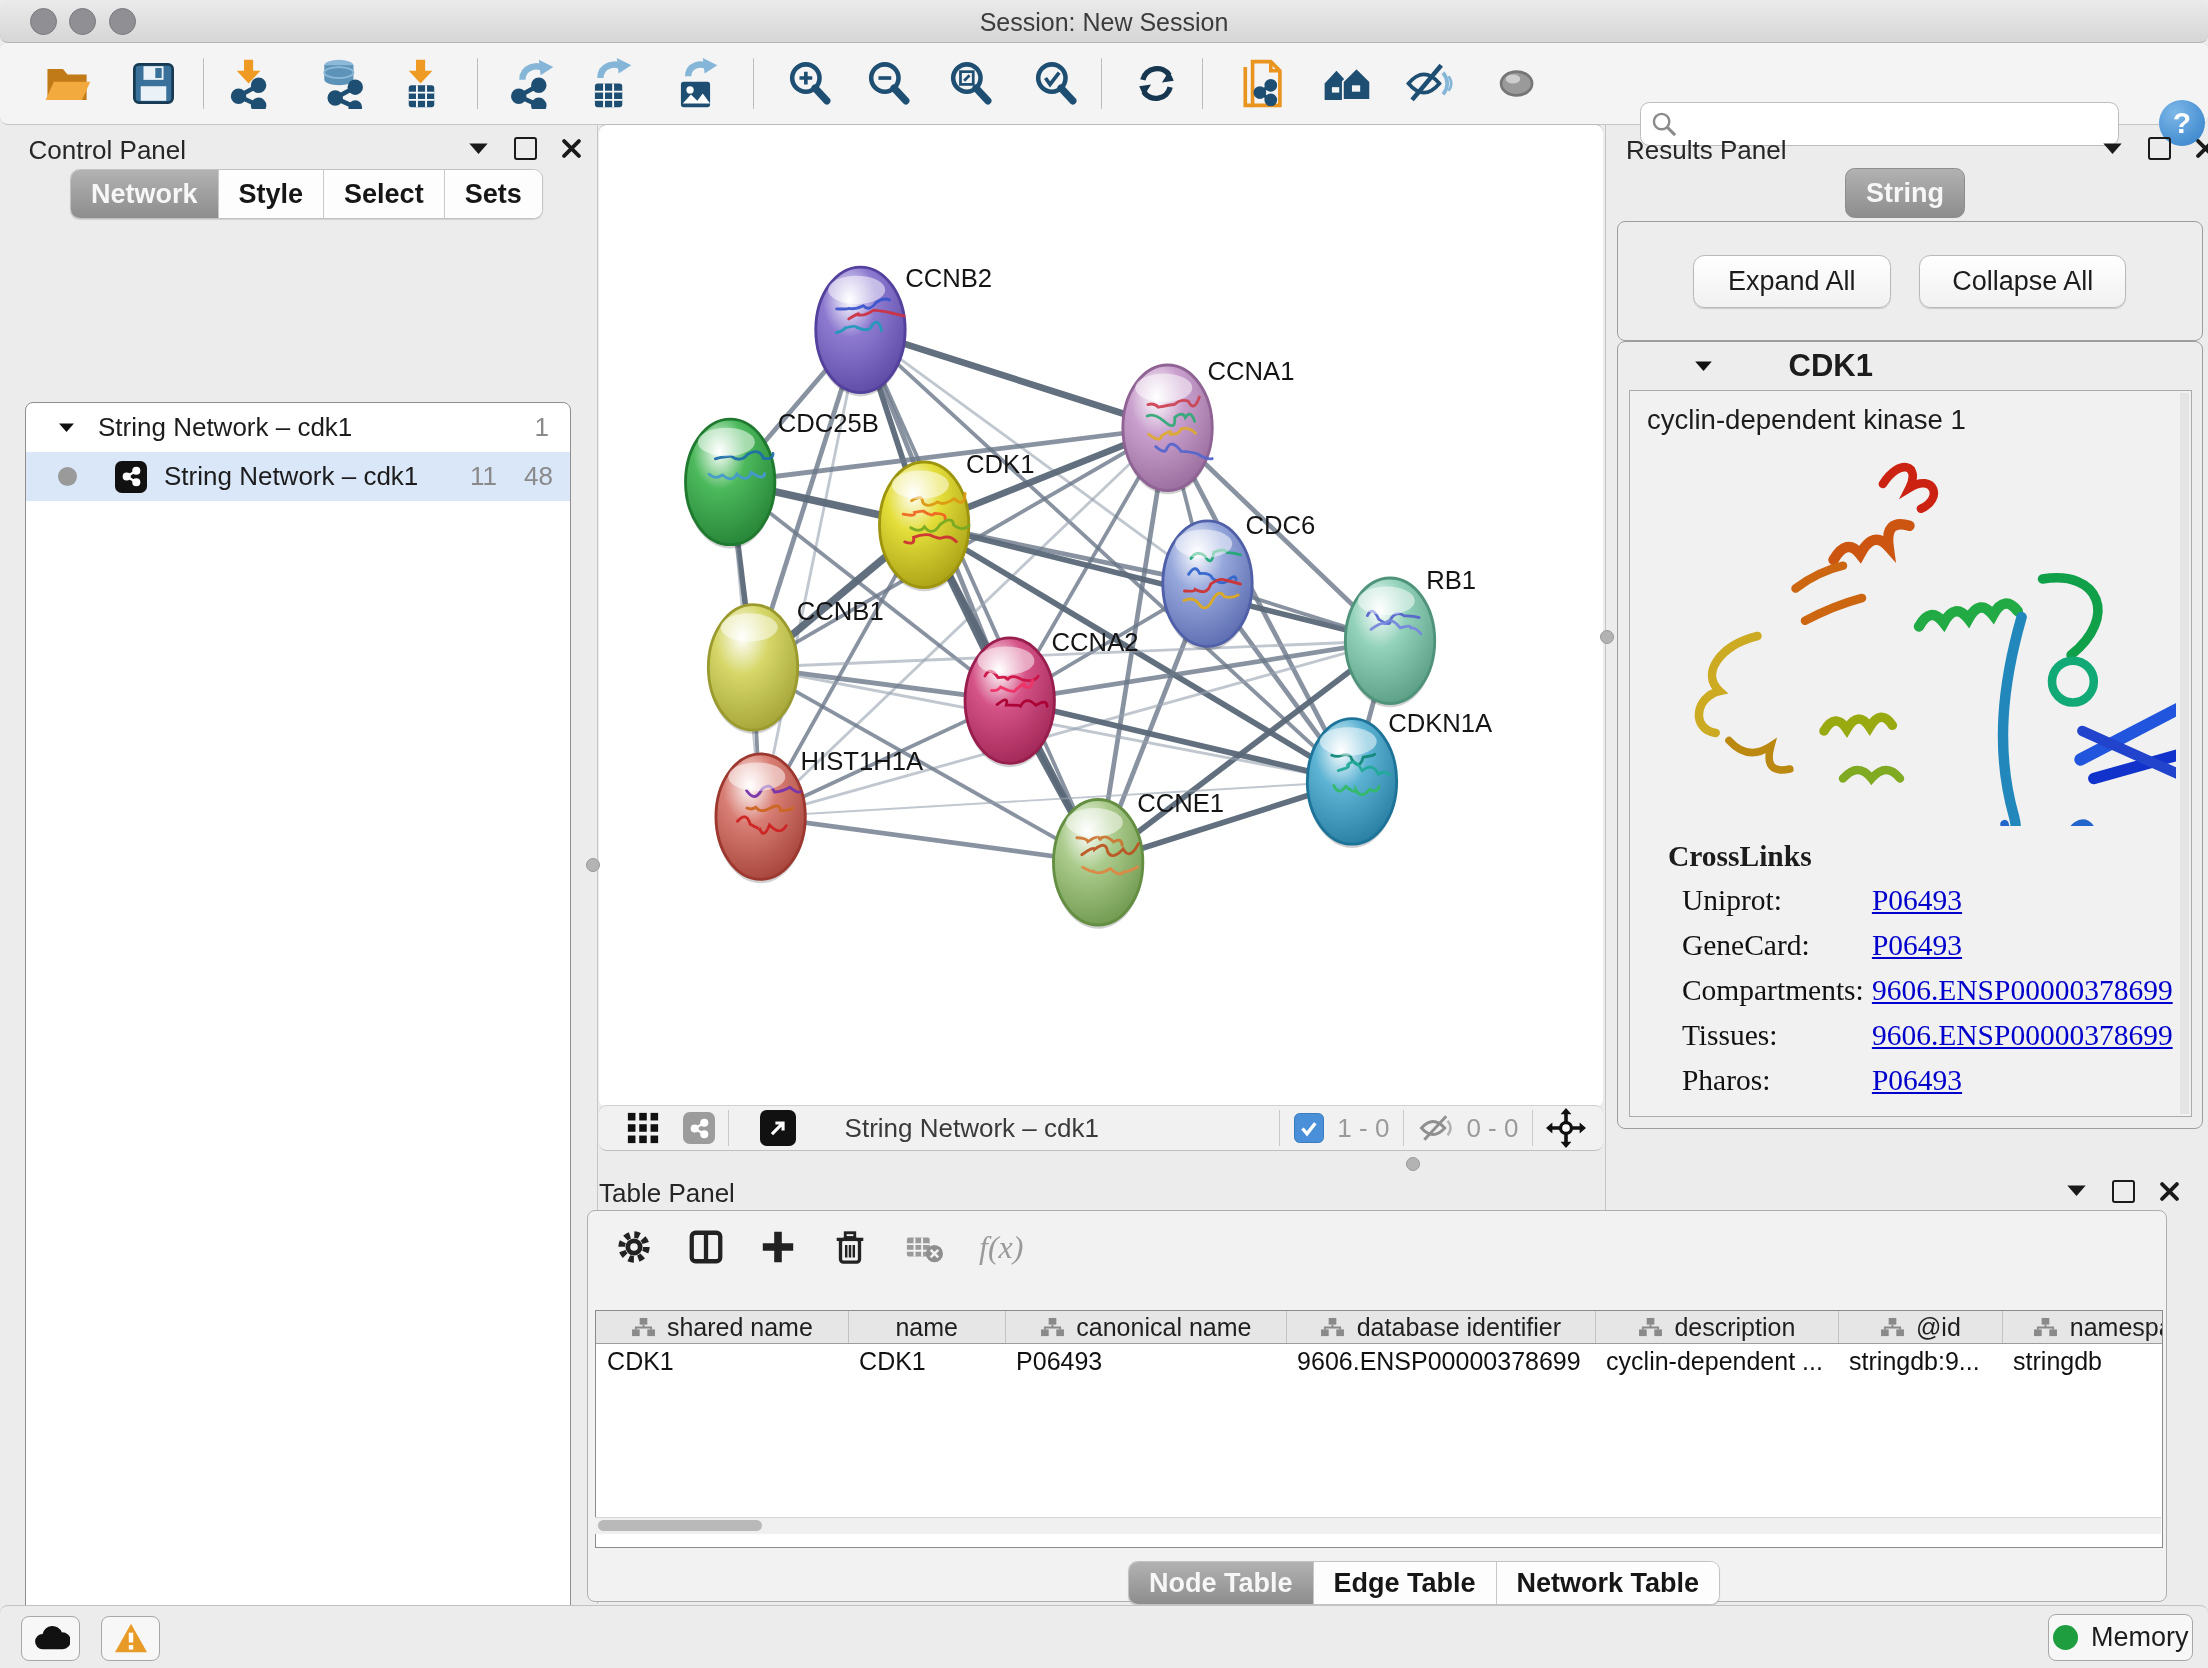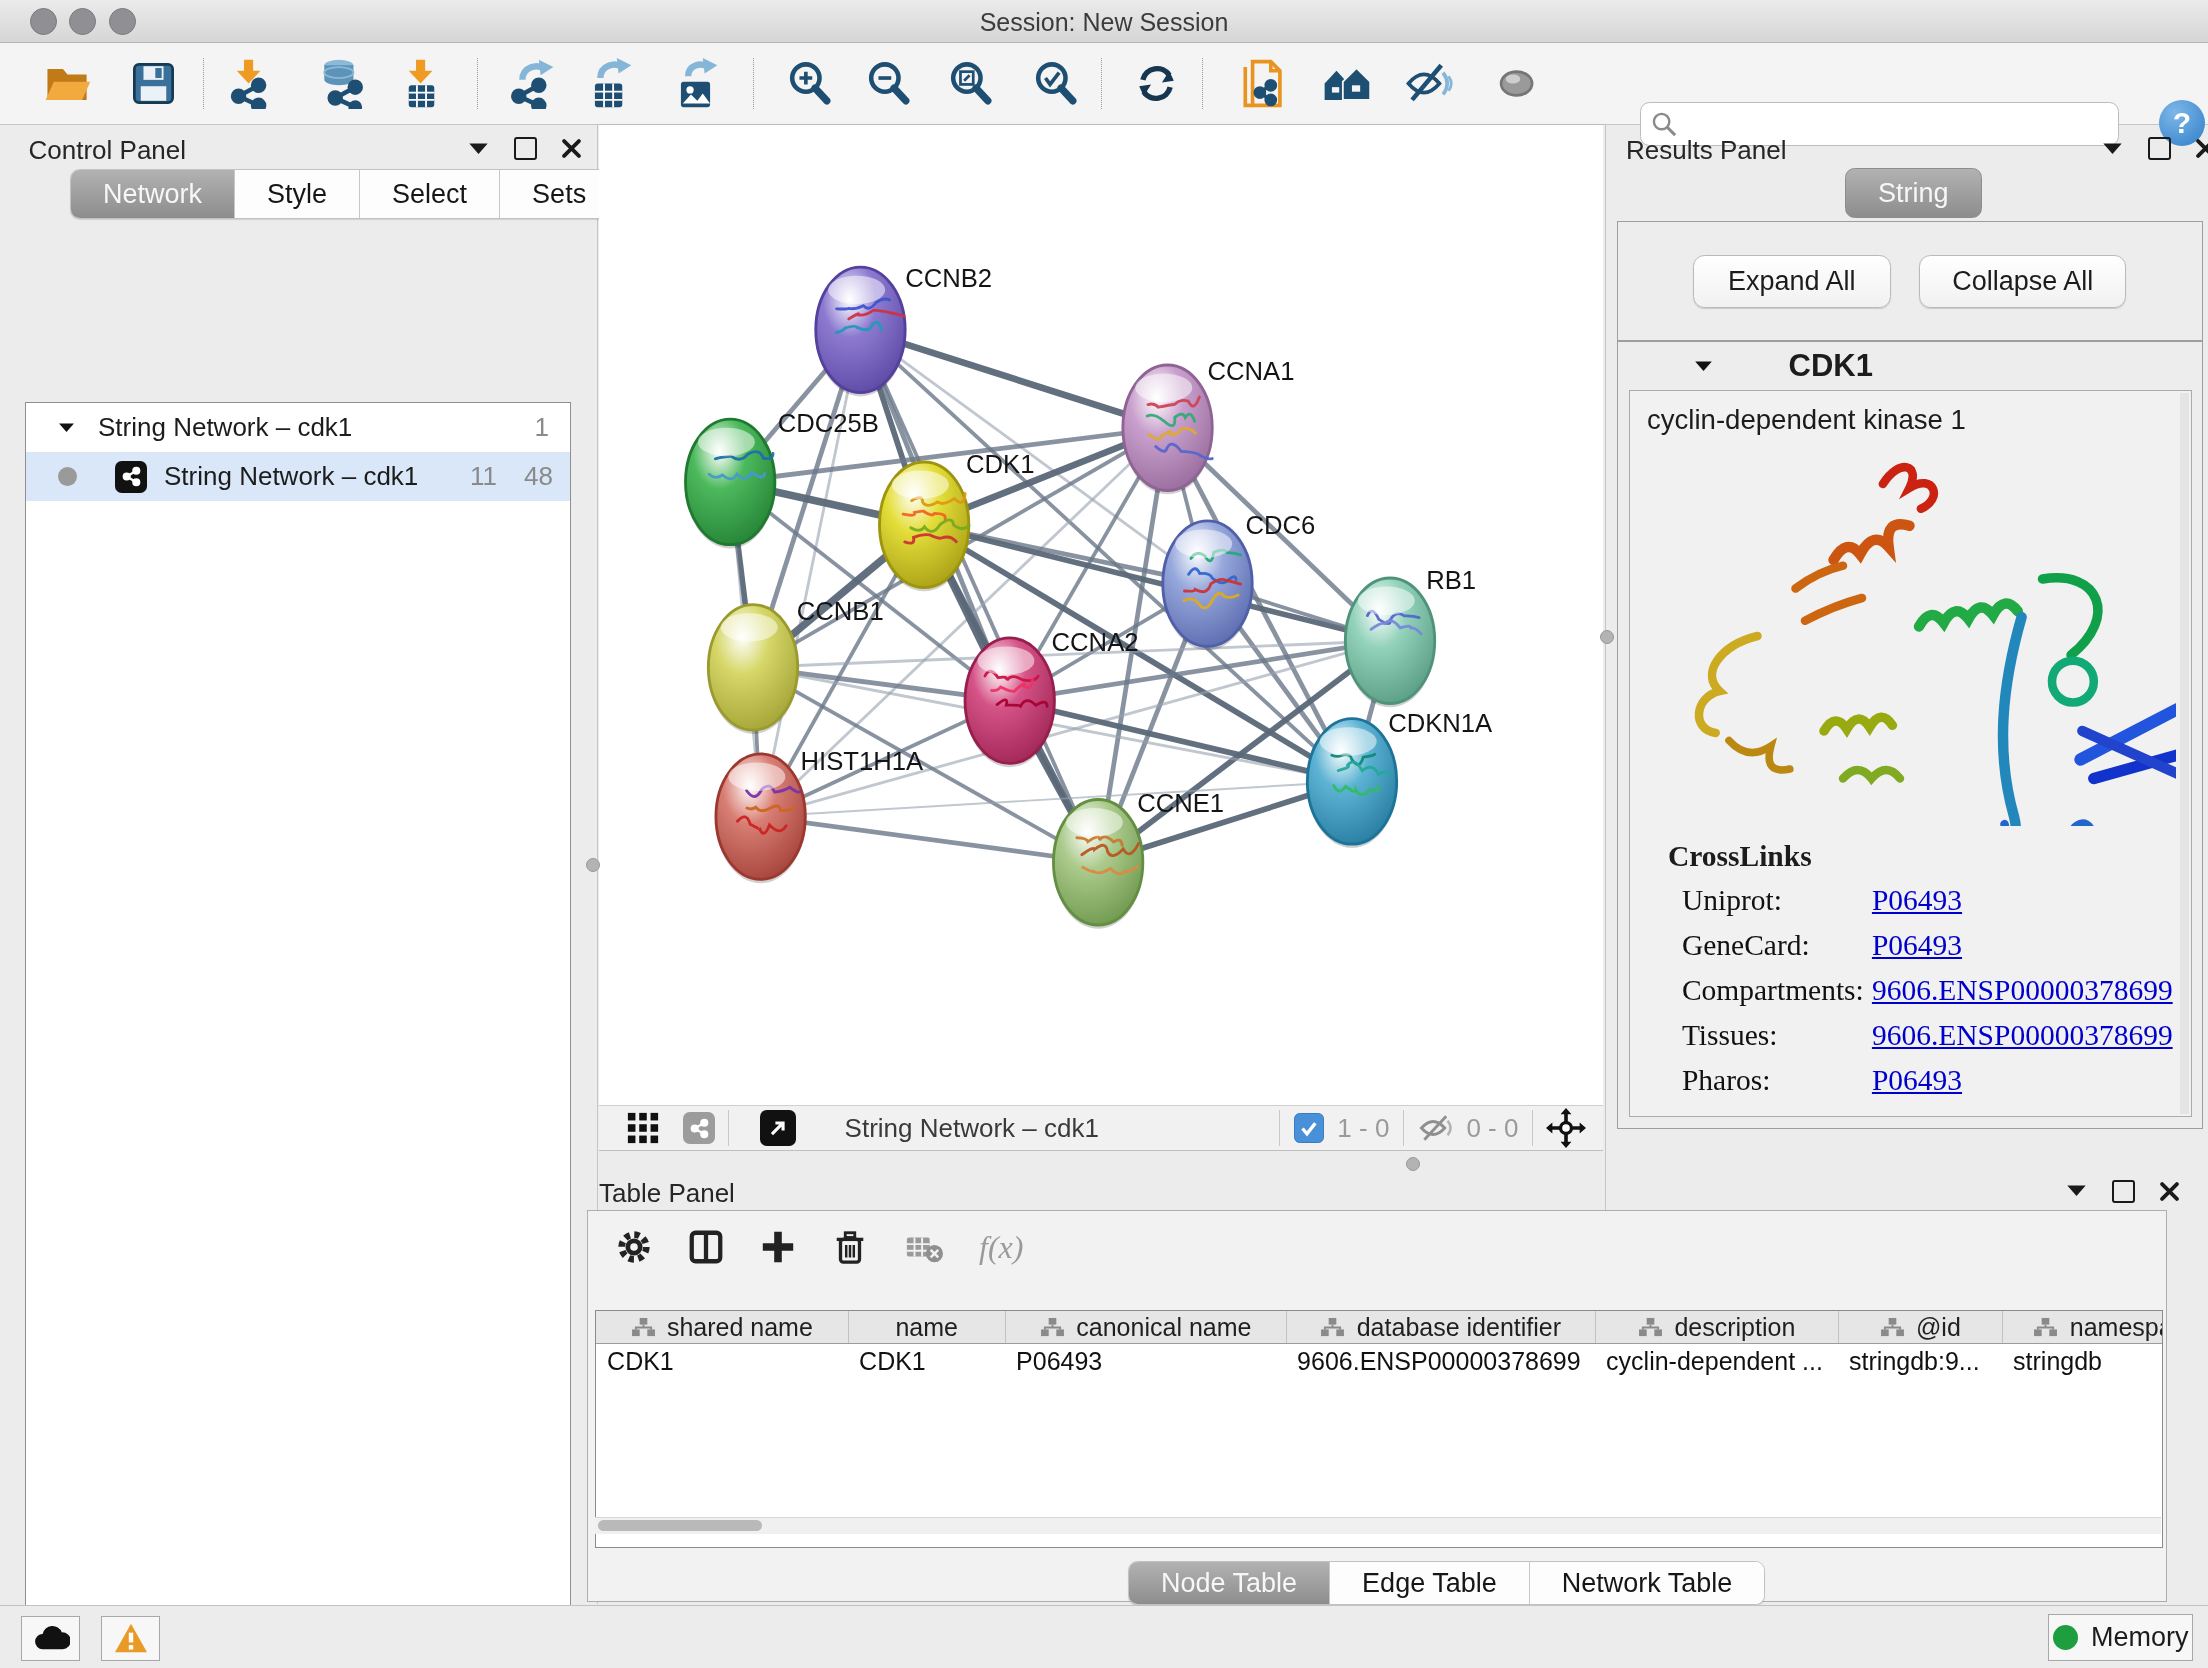--- a/index.html
+++ b/index.html
@@ -6,7 +6,7 @@
   body{width:2208px;height:1668px;position:relative;background:#ececec;
        font-family:"Liberation Sans",sans-serif;color:#1c1c1c;overflow:hidden;
        -webkit-font-smoothing:antialiased;}
-  .abs{position:absolute;}
+  .abs{position:absolute;border-radius:8px;}
   
   .titlebar{left:0;top:0;width:2208px;height:42px;
     background:linear-gradient(#ebebeb,#d6d6d6);border-bottom:1px solid #b4b4b4;}

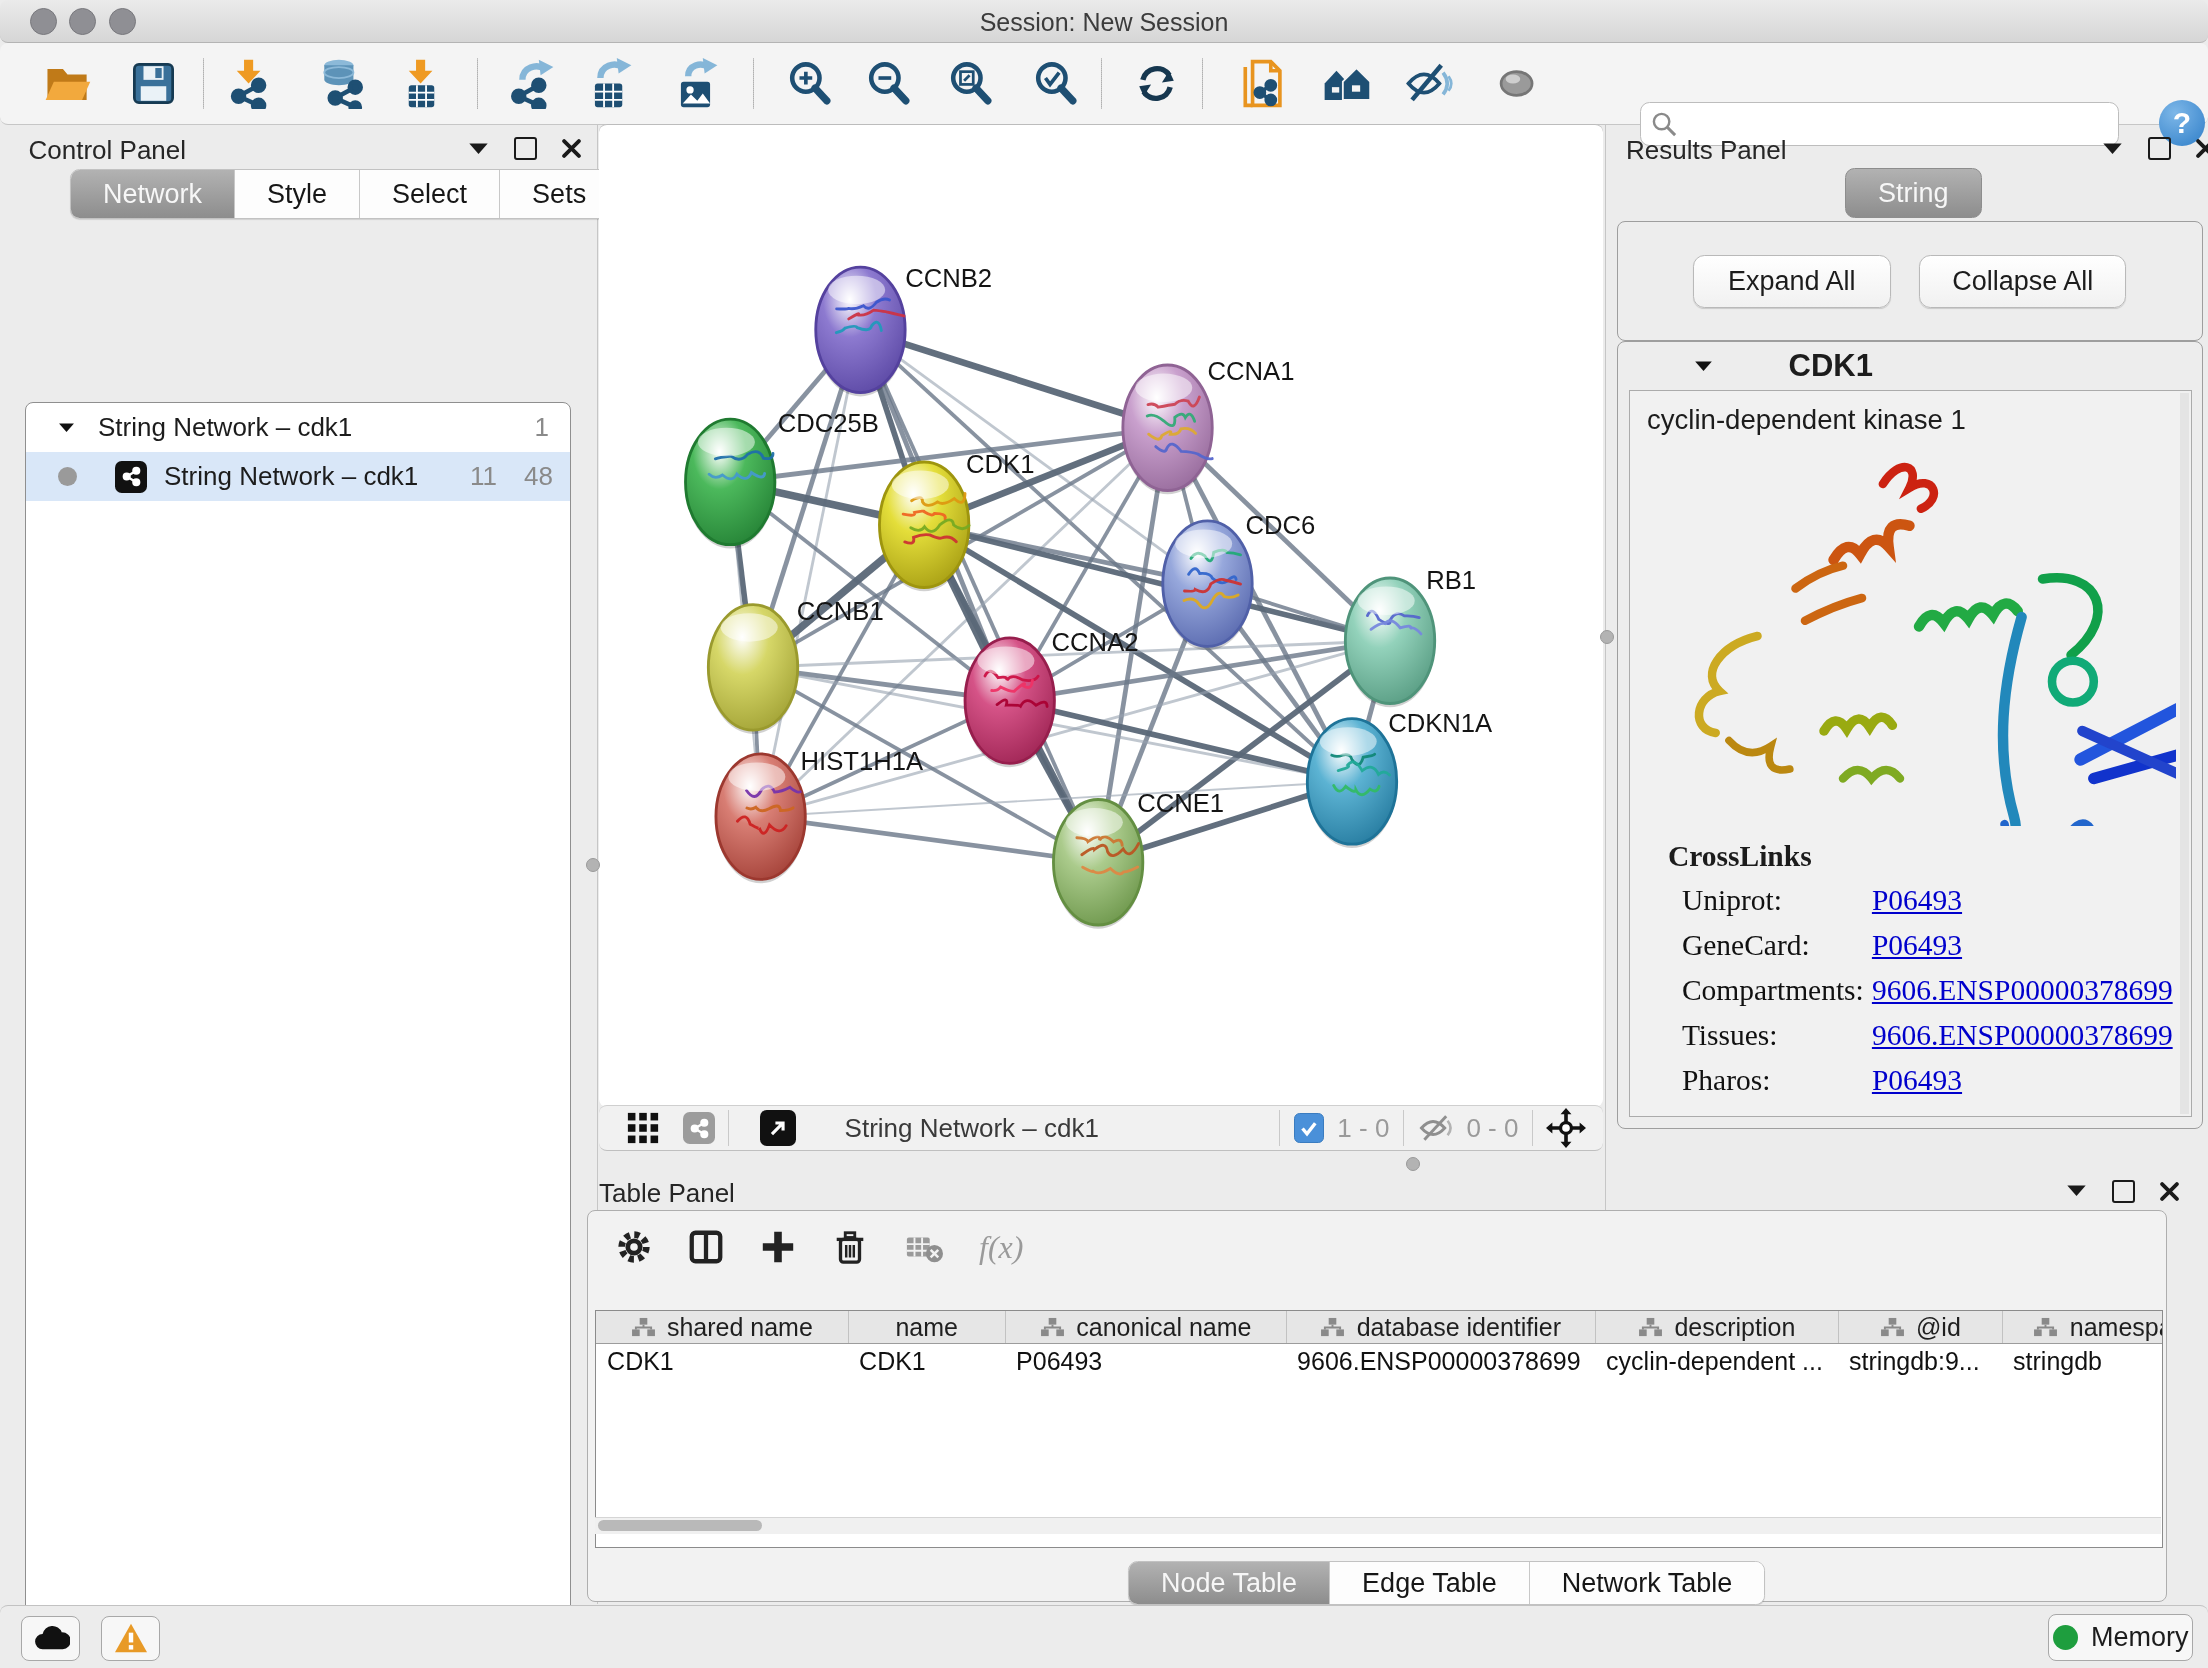--- a/index.html
+++ b/index.html
@@ -31,7 +31,7 @@
   .tabgroup{display:flex;border:1px solid #c2c2c2;border-radius:9.5px;overflow:hidden;
     background:#fdfdfd;height:48px;box-shadow:0 1px 1px rgba(0,0,0,.12);}
   .tab{display:flex;align-items:center;justify-content:center;font-size:27px;color:#161616;
-    padding:0 32px;border-left:1px solid #c8c8c8;cursor:pointer;background:#fdfdfd;}
+    padding:0 20px;border-left:1px solid #c8c8c8;cursor:pointer;background:#fdfdfd;font-weight:bold;}
   .tab:first-child{border-left:none;}
   .tab.active{background:linear-gradient(#b2b2b2,#8d8d8d);color:#f7f7f7;}
   

